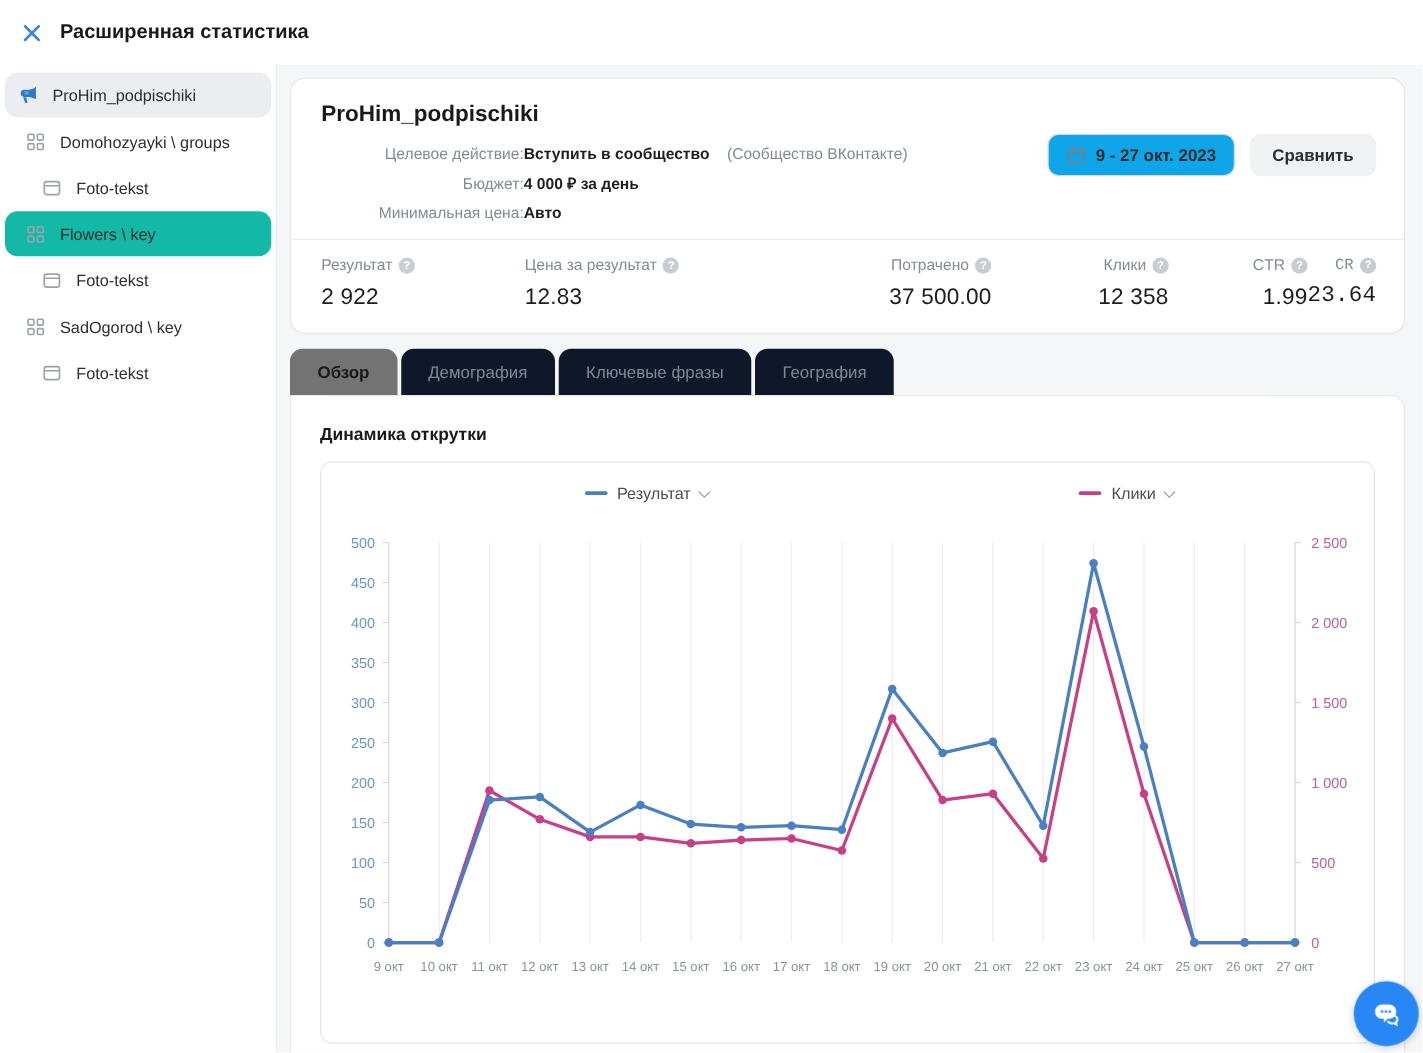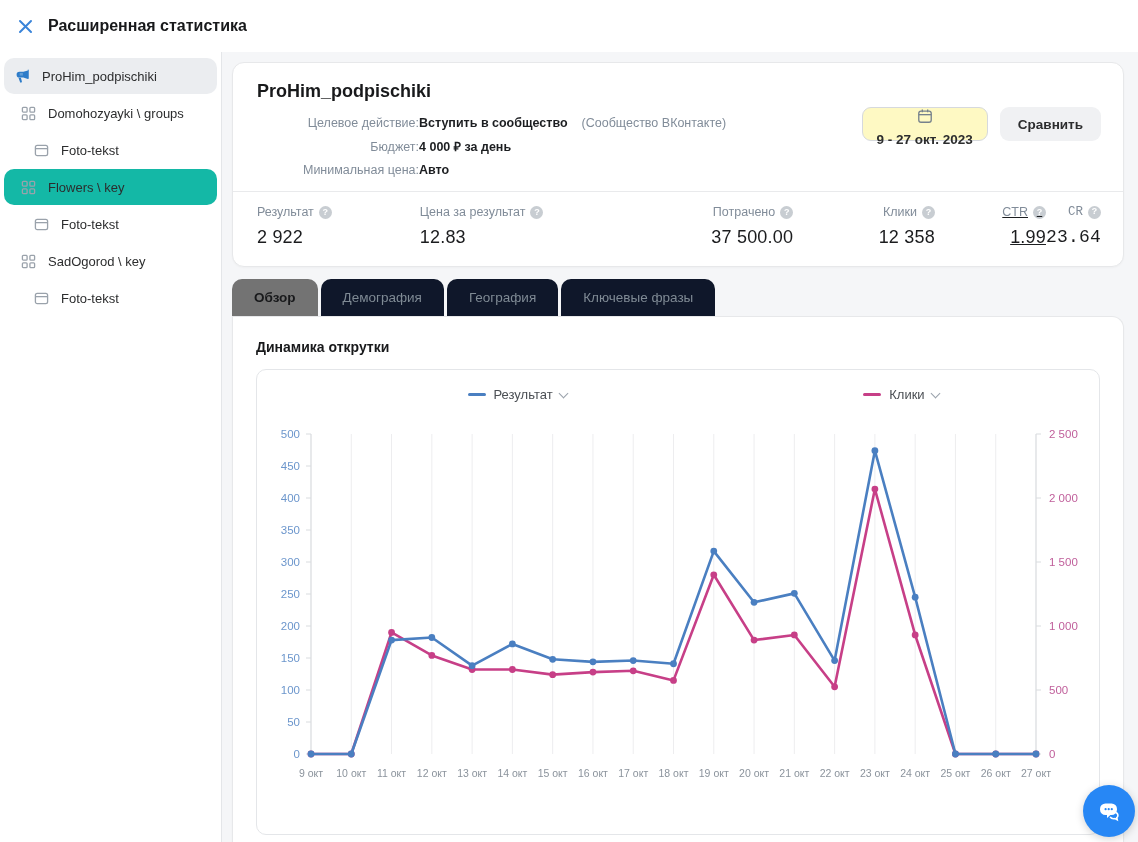--- a/index.html
+++ b/index.html
@@ -34,7 +34,7 @@
   .info-extra { color:#818c99; margin-left:14px; font-weight:normal; }
   .hdr-actions { position:absolute; top:44px; right:22px; display:flex; gap:12px; }
   .date-btn { display:flex; align-items:center; gap:8px; border:1px solid #d6d9dd; border-radius:9px;
-    background:#fef9c3; height:34px; padding:0 14px; font-size:13.5px; font-weight:bold; color:#2c2d2e; cursor:pointer;flex-direction:column; }
+    background:#0ea5e9; height:34px; padding:0 14px; font-size:13.5px; font-weight:bold; color:#2c2d2e; cursor:pointer; }
   .compare-btn { border:none; border-radius:9px; background:#f0f1f3; height:34px; padding:0 18px;
     font-size:13.5px; font-weight:bold; color:#2c2d2e; cursor:pointer; font-family:inherit; }
   .stats-divider { border-top:1px solid #e9eaec; margin:14px -22px 0 -24px; }

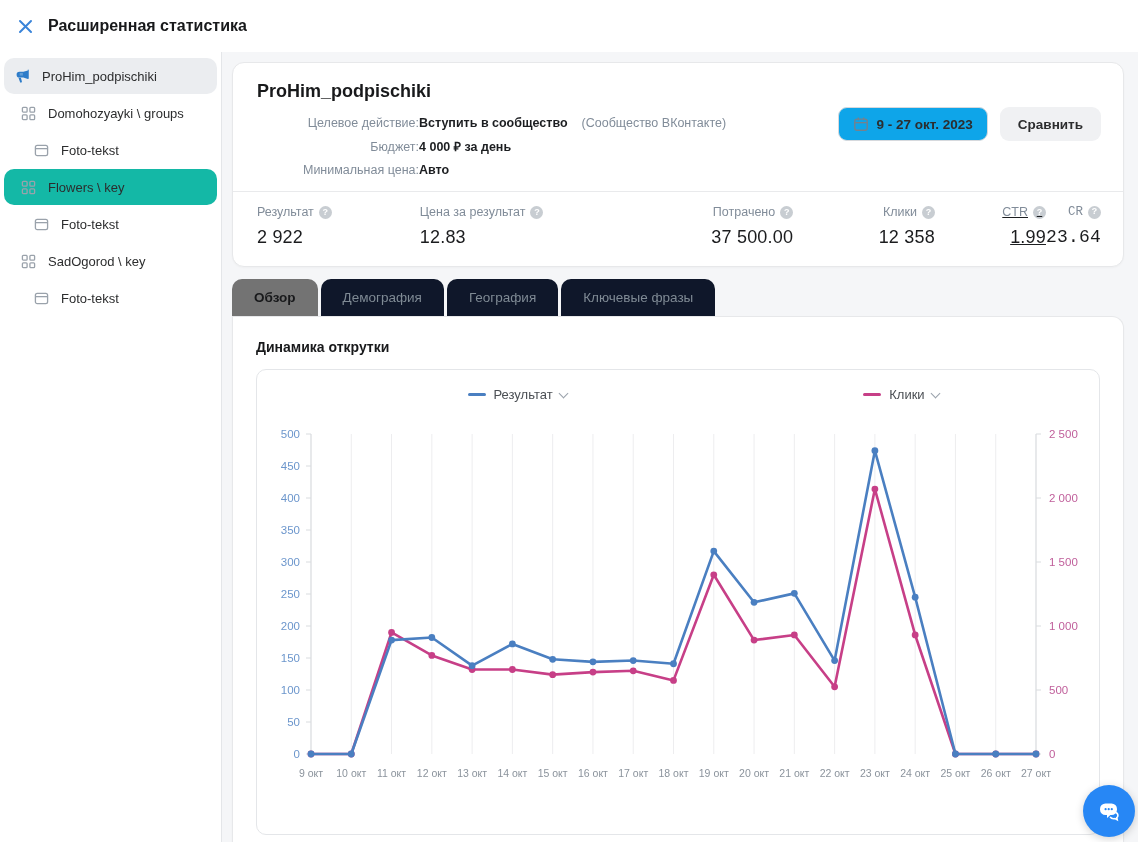--- a/index.html
+++ b/index.html
@@ -46,7 +46,7 @@
   .q-icon { width:13px; height:13px; border-radius:50%; background:#c8cdd2; color:#fff; font-size:9px;
     font-weight:bold; display:inline-flex; align-items:center; justify-content:center; }
   .c-res { width:170px; } .c-price { width:215px; } .c-spent { width:175px; }
-  .c-clicks { width:148px; } .c-ctr { width:116px;text-decoration:underline; } .c-cr { flex:1;font-family:Liberation Mono, monospace; }
+  .c-clicks { width:148px; } .c-ctr { width:116px; } .c-cr { flex:1;font-family:Liberation Mono, monospace; }
 
   
   .tabs-row { display:flex; margin-top:12px; gap:3px; }

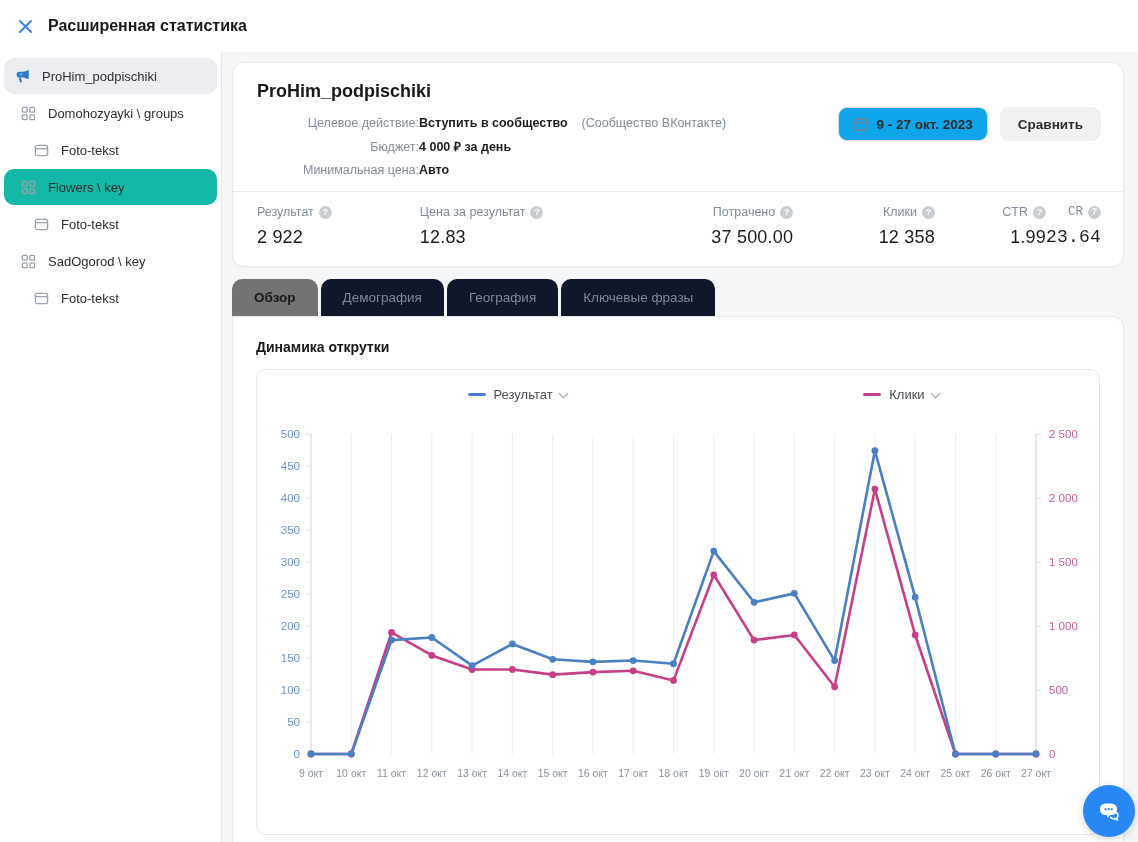--- a/index.html
+++ b/index.html
@@ -240,8 +240,8 @@
     <div class="tabs-row">
       <div class="tab active">Обзор</div>
       <div class="tab">Демография</div>
+      <div class="tab">Ключевые фразы</div>
       <div class="tab">География</div>
-      <div class="tab">Ключевые фразы</div>
     </div>
 
     <div class="card card2">

